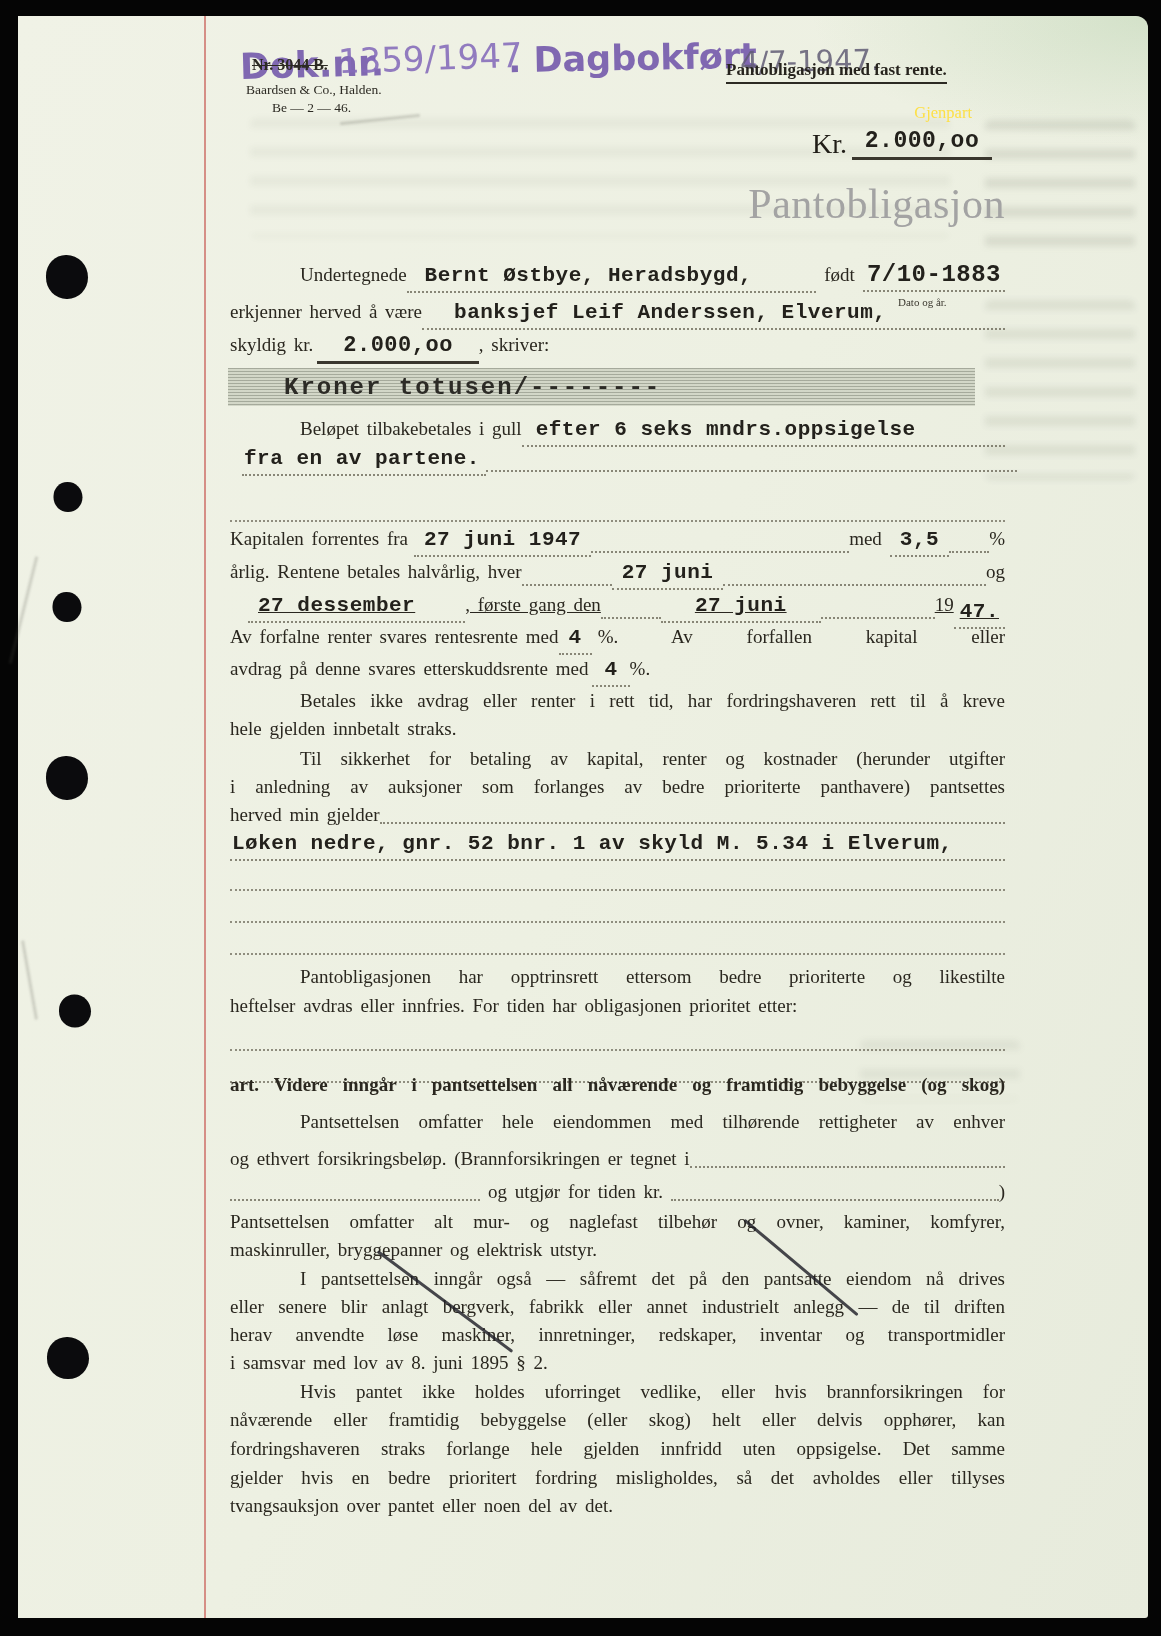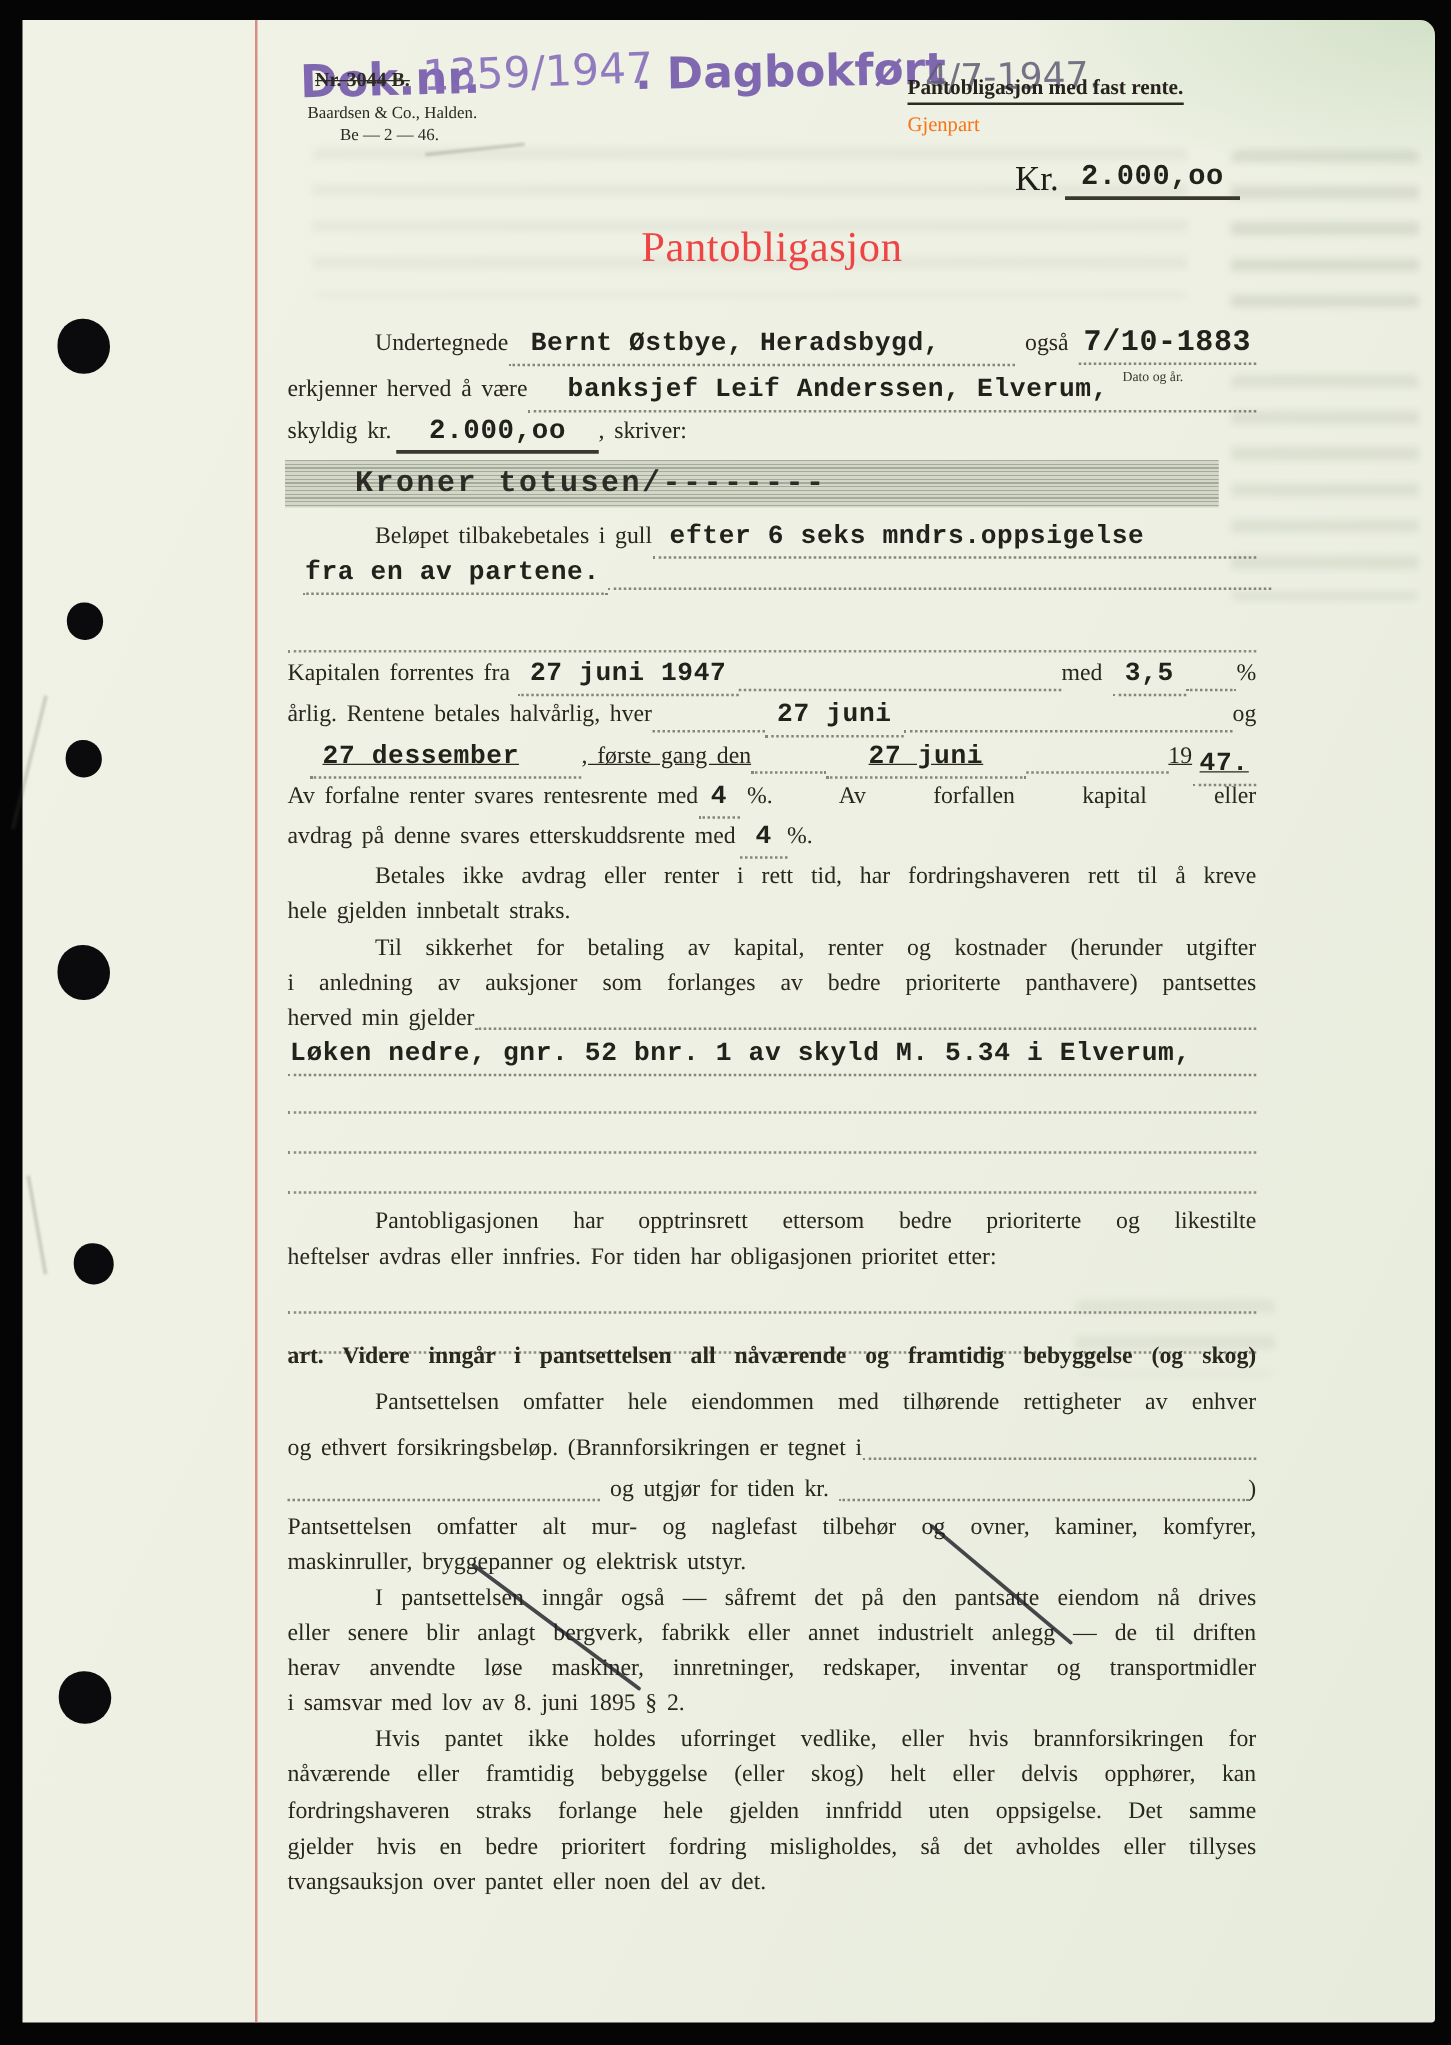--- a/index.html
+++ b/index.html
@@ -48,8 +48,8 @@
   .printblock { position:absolute; color:#2c2a23; white-space:nowrap; }
   .doc-type { position:absolute; left:726px; top:60px; font-size:17px; font-weight:bold;
               border-bottom:2px solid #2c2a23; padding-bottom:2px; color:#26231d; }
-  .gjenpart { position:absolute; left:726px; top:90px; width:246px; text-align:left;
-              font-size:16.5px; color:#f97316; }
+  .gjenpart { position:absolute; left:726px; top:103px; width:246px; text-align:right;
+              font-size:16.5px; color:#fde047; }
   .kr-label { position:absolute; left:812px; top:128px; font-size:28px; color:#201d17; }
   .kr-wrap  { position:absolute; left:852px; top:128px; width:140px; text-align:center;
               border-bottom:3px solid #3a372e; padding-bottom:3px; }

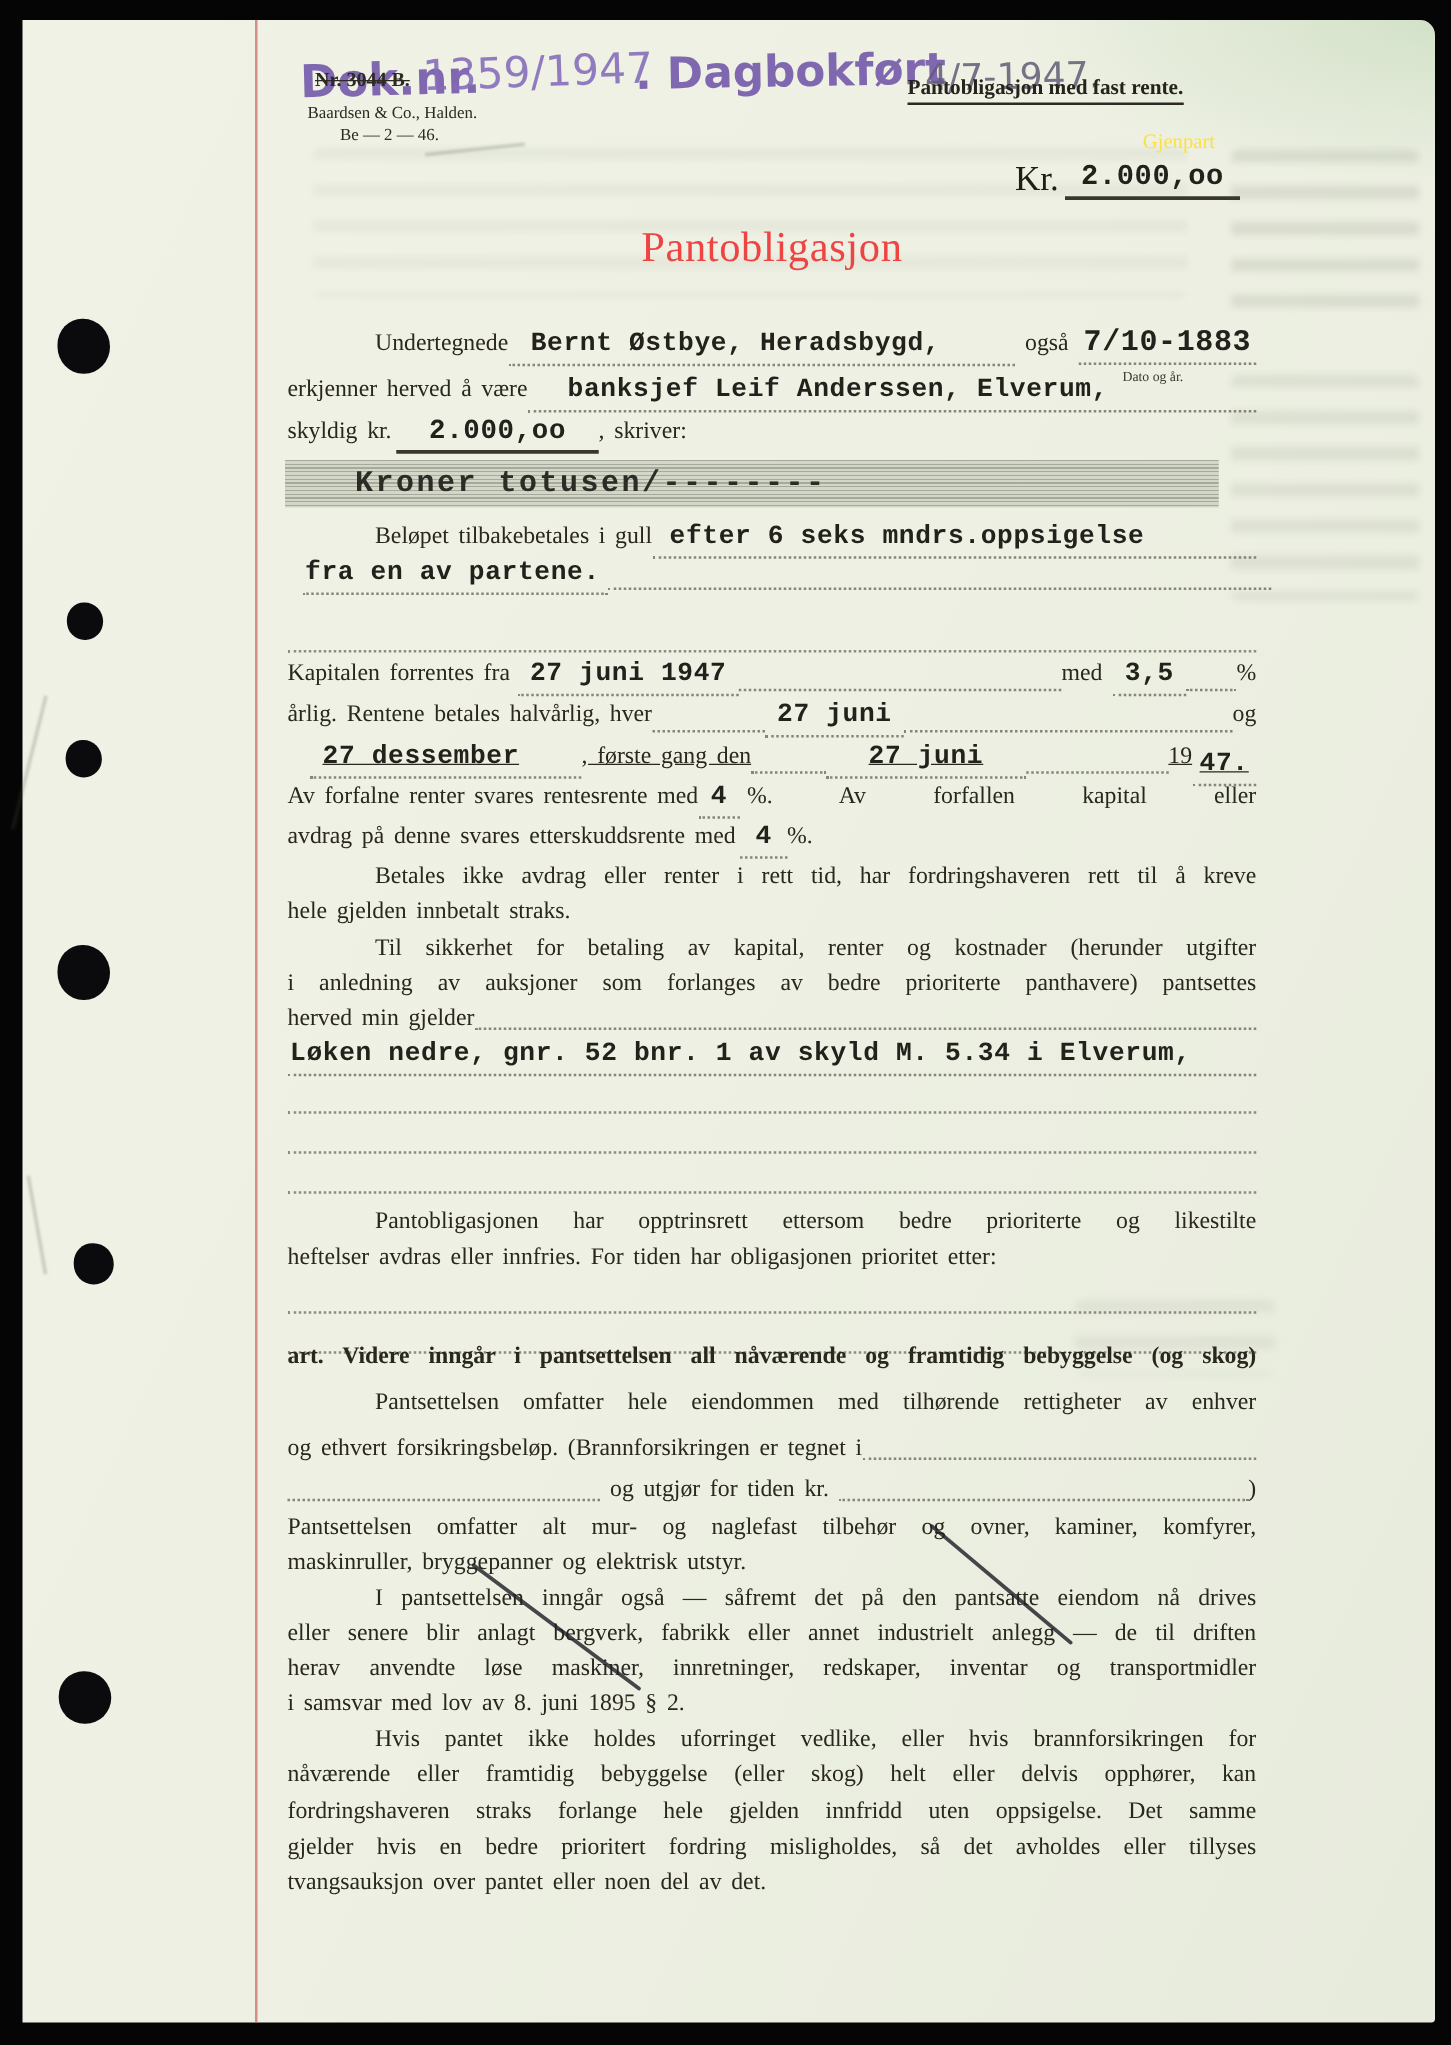--- a/index.html
+++ b/index.html
@@ -53,8 +53,8 @@
   .kr-label { position:absolute; left:812px; top:128px; font-size:28px; color:#201d17; }
   .kr-wrap  { position:absolute; left:852px; top:128px; width:140px; text-align:center;
               border-bottom:3px solid #3a372e; padding-bottom:3px; }
-  .title { position:absolute; left:230px; top:180px; width:775px; text-align:center;
-           font-size:34px; letter-spacing:.5px; color:#ef4444; }
+  .title { position:absolute; left:230px; top:180px; width:775px; text-align:right;
+           font-size:42px; letter-spacing:.5px; color:#a3a3a3; }
   .datenote { position:absolute; left:898px; top:296px; font-size:11px; color:#3a372e; }
 
   .band { position:absolute; left:228px; top:368px; width:747px; height:38px;

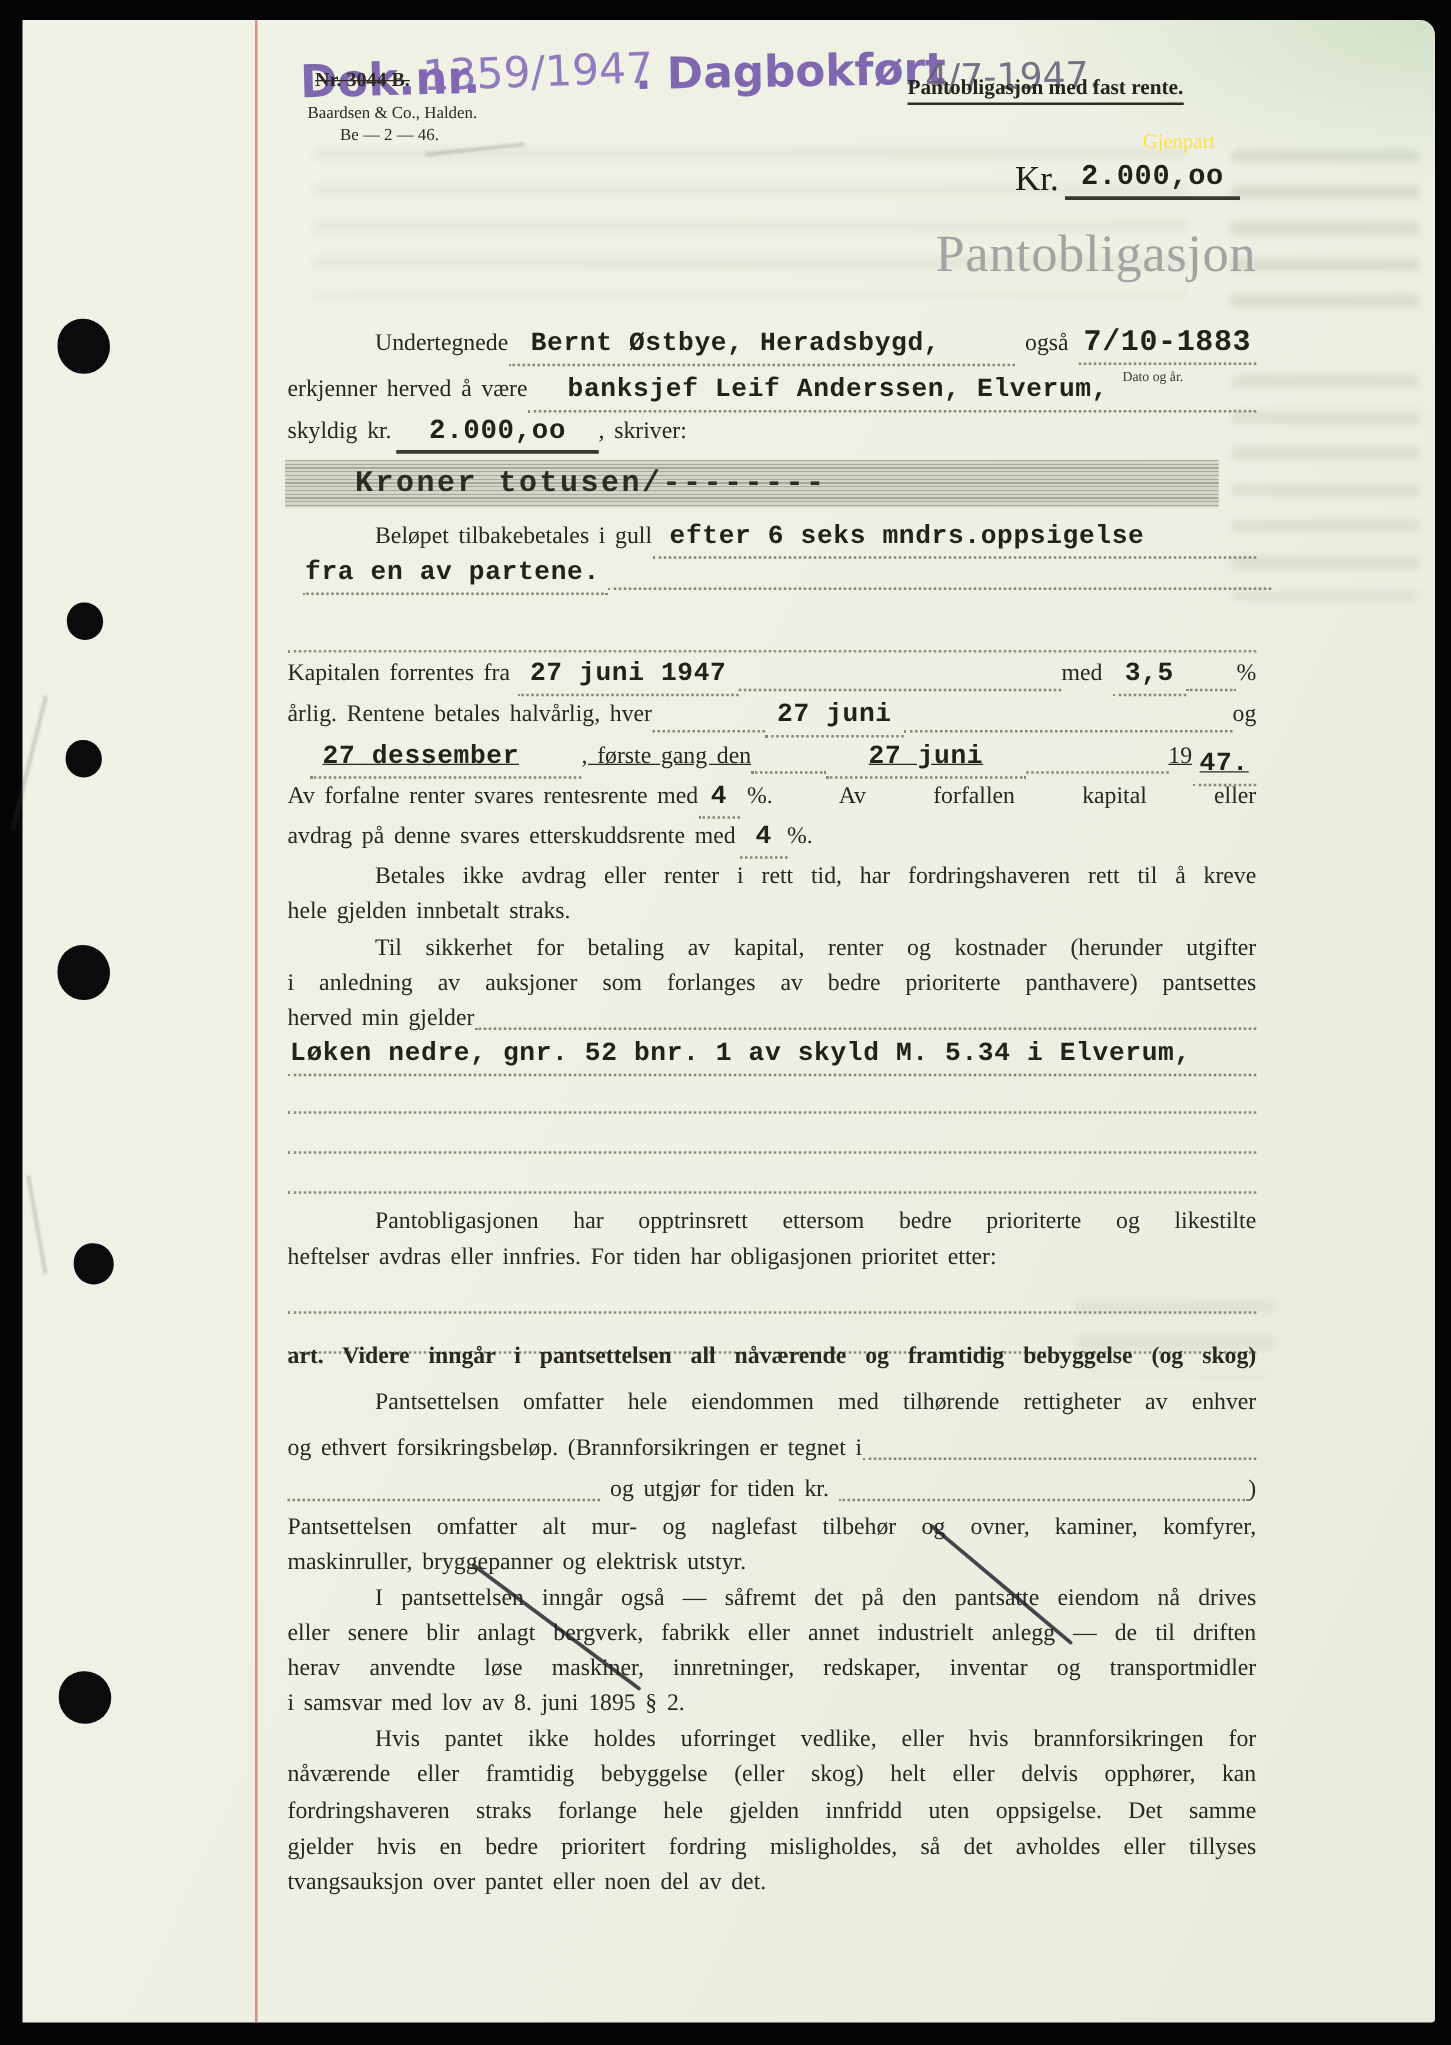--- a/index.html
+++ b/index.html
@@ -108,7 +108,7 @@
     <span class="indent-sp"></span>
     <span class="p fw">Undertegnede</span>
     <span class="wrap" style="flex:1 1 auto;padding-left:18px;"><span class="t">Bernt Østbye, Heradsbygd,</span></span>
-    <span class="p fw" style="padding:0 8px;">også</span>
+    <span class="p fw" style="padding:0 8px;">født</span>
     <span class="wrap fw" style="padding:0 4px 2px;"><span class="t" style="font-size:24px;">7/10-1883</span></span>
   </div>
   <div class="datenote">Dato og år.</div>

